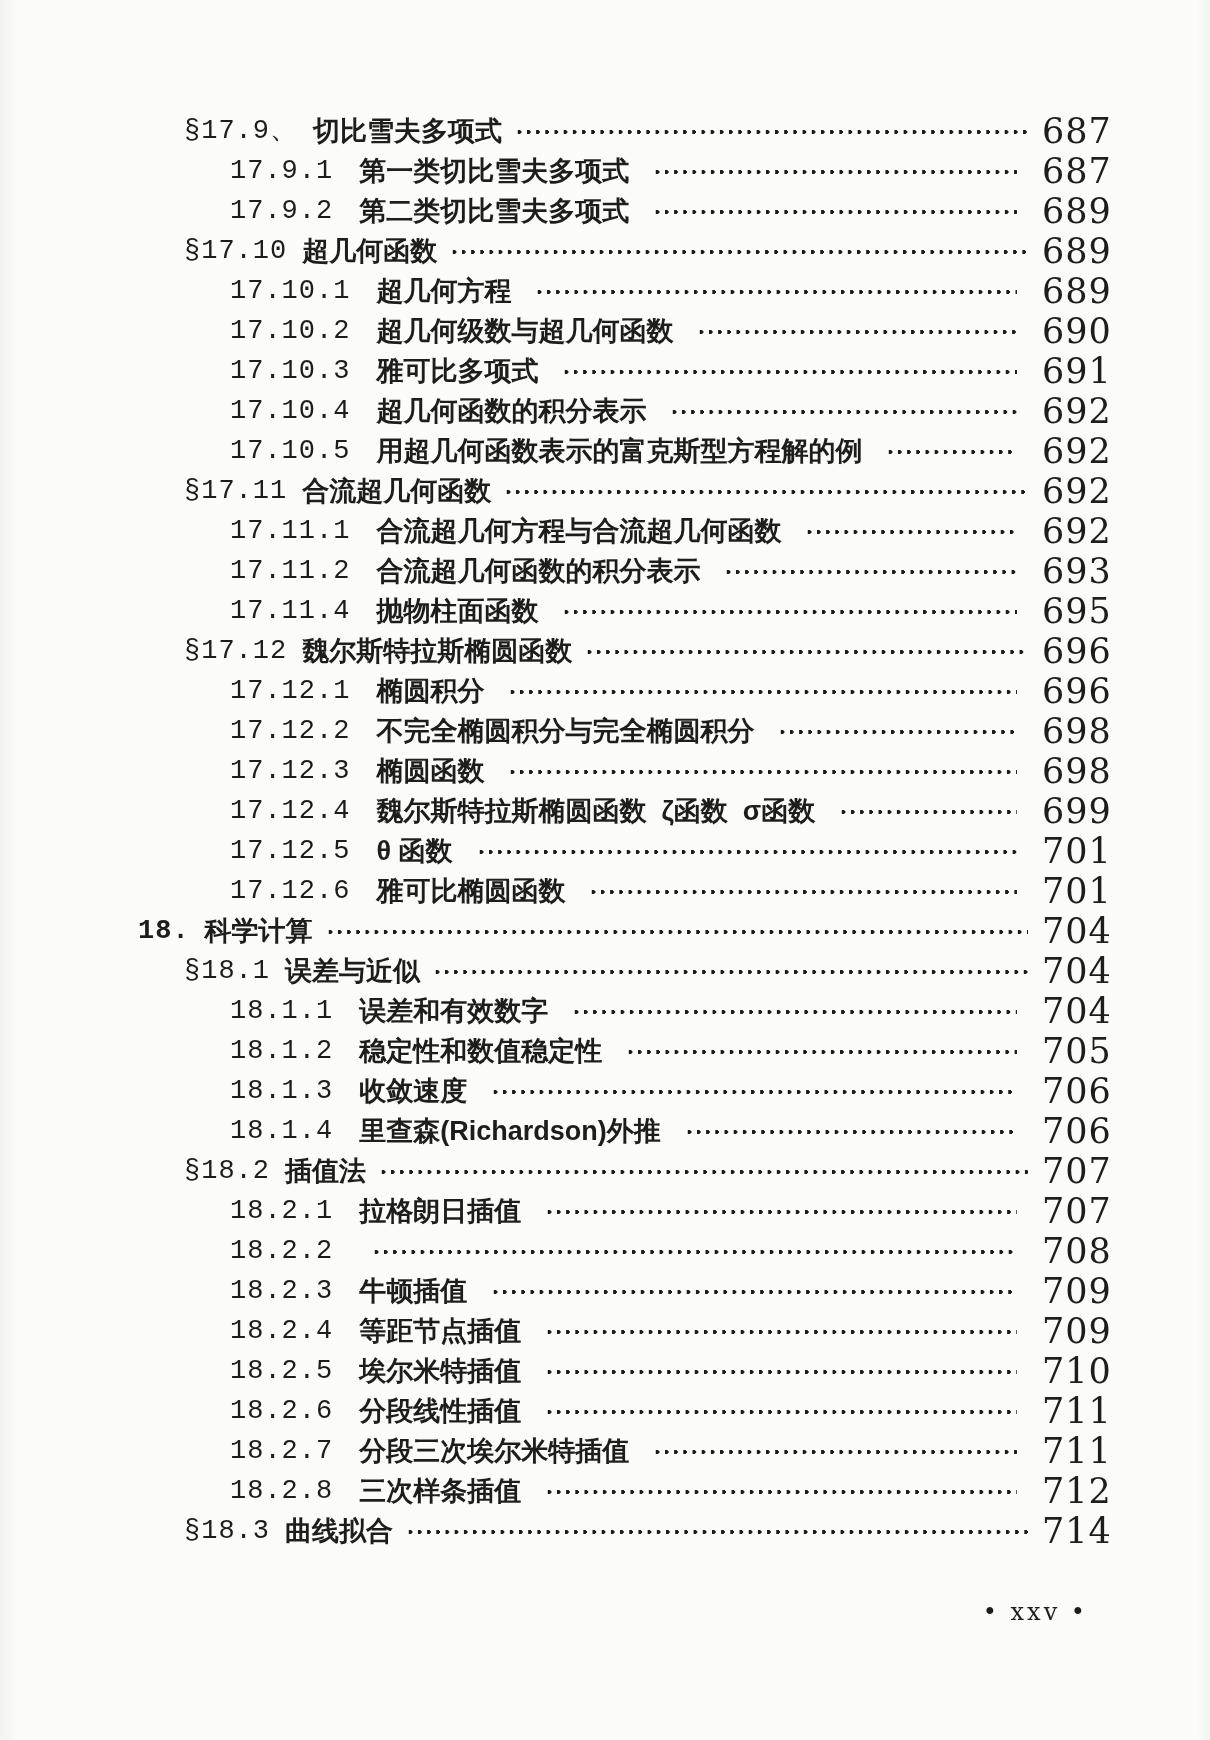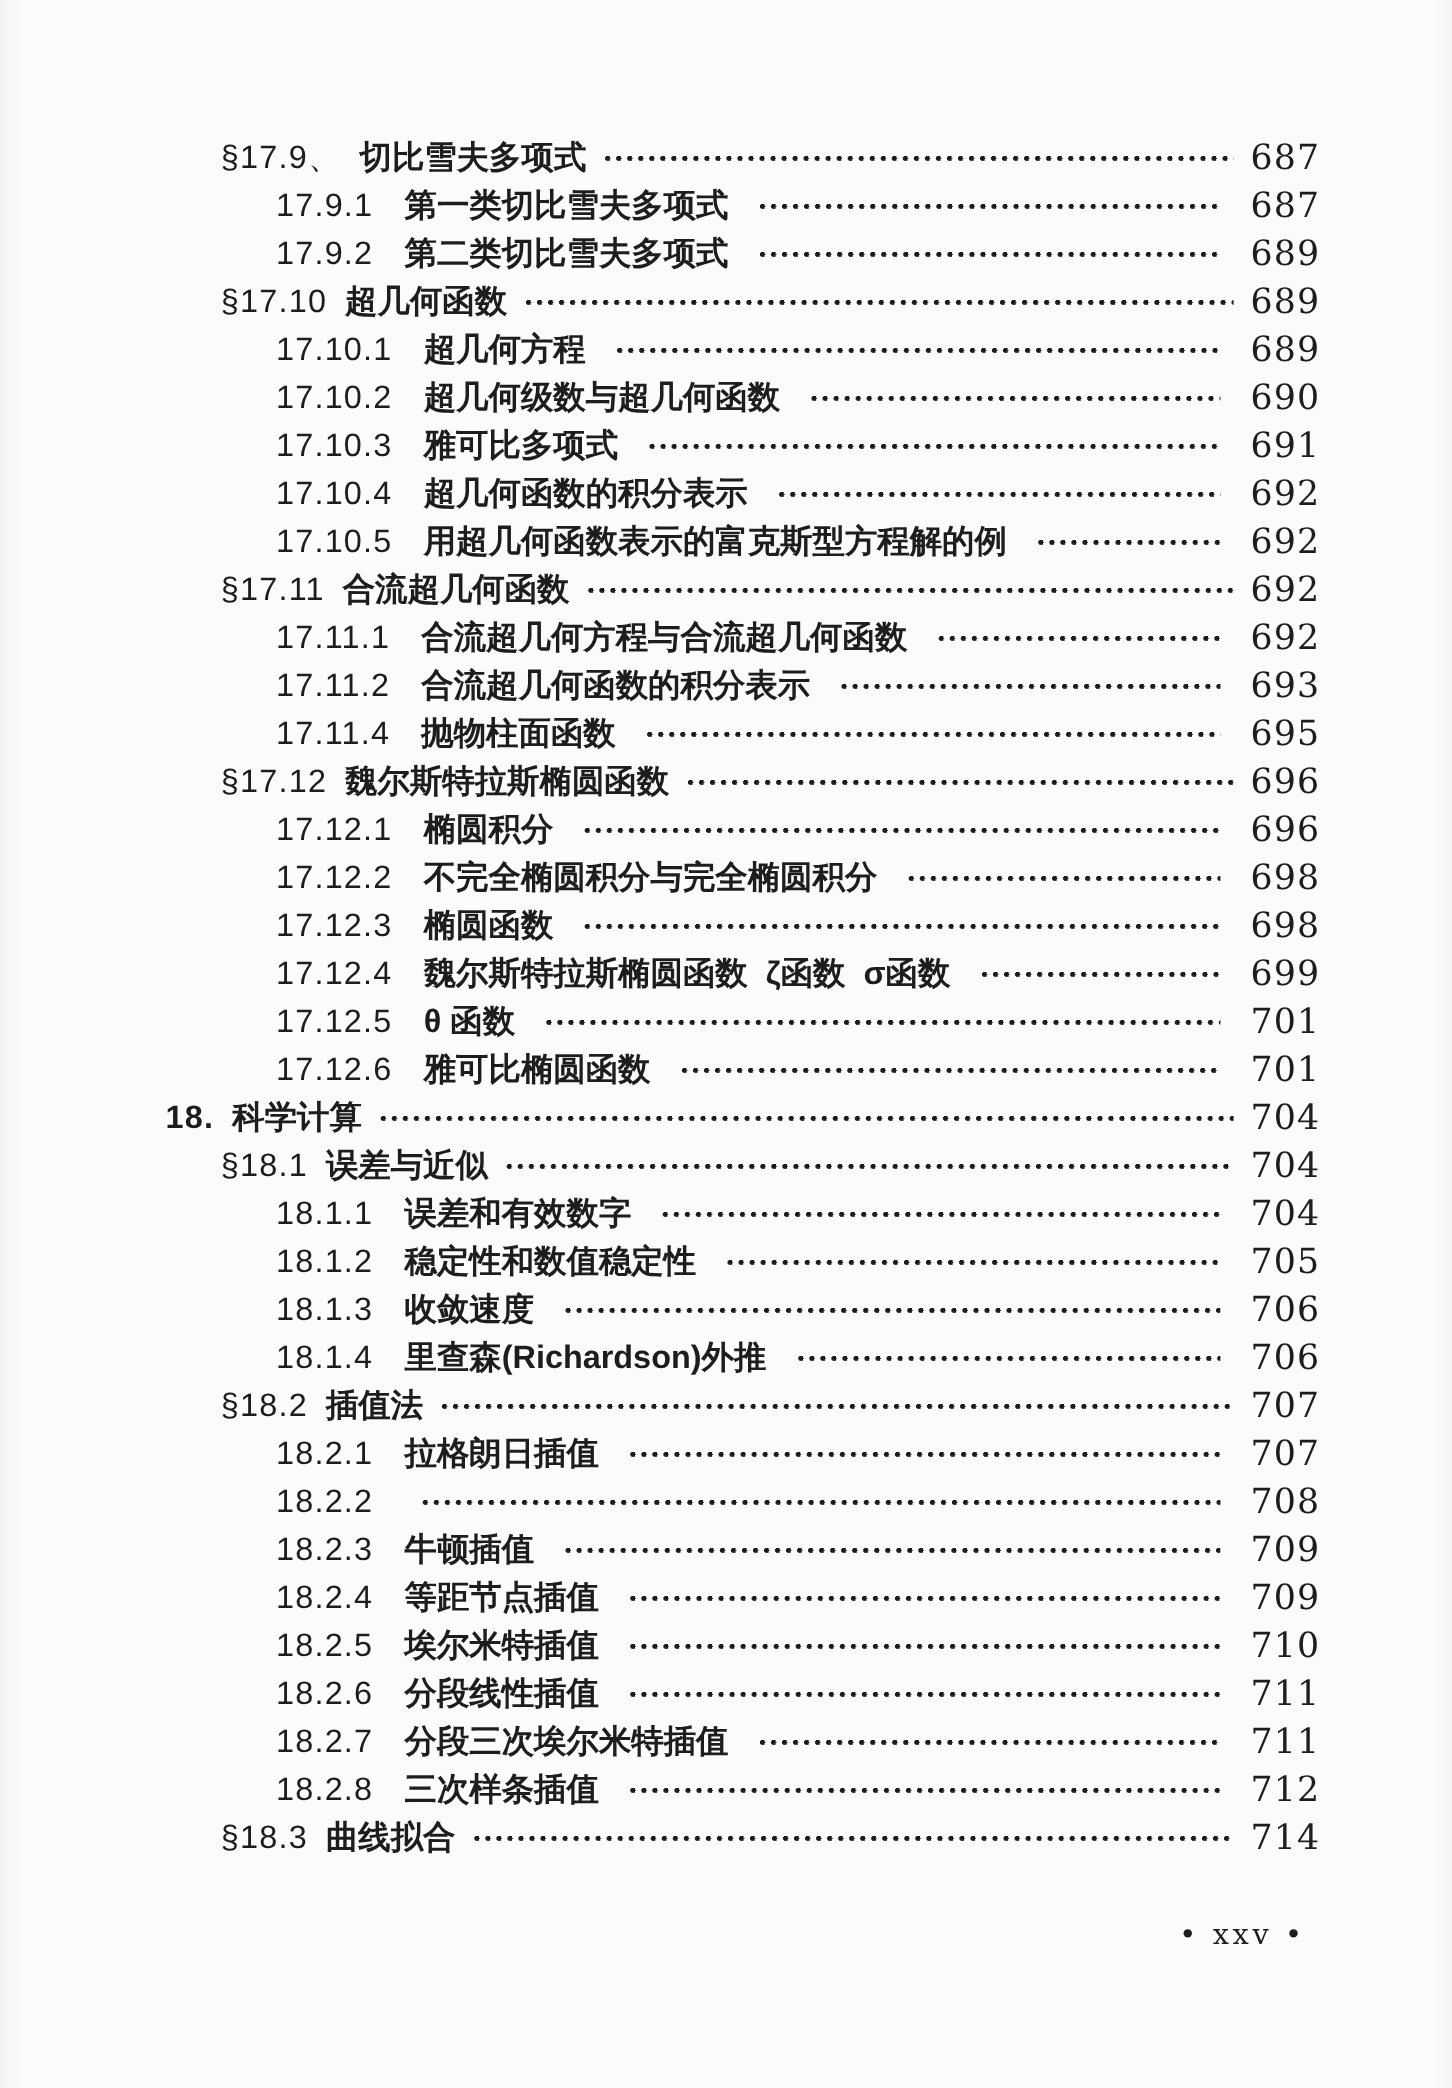--- a/index.html
+++ b/index.html
@@ -38,7 +38,7 @@
   .row.lvl2 { padding-left: 92px; gap: 11px; }
   .row.bold .num, .row.bold .title { font-weight: 700; }
   .num {
-    font-family: Liberation Sans, sans-serif;
+    font-family: Liberation Mono, monospace;
     white-space: pre;
     margin-right: 15px;
     letter-spacing: 1px;

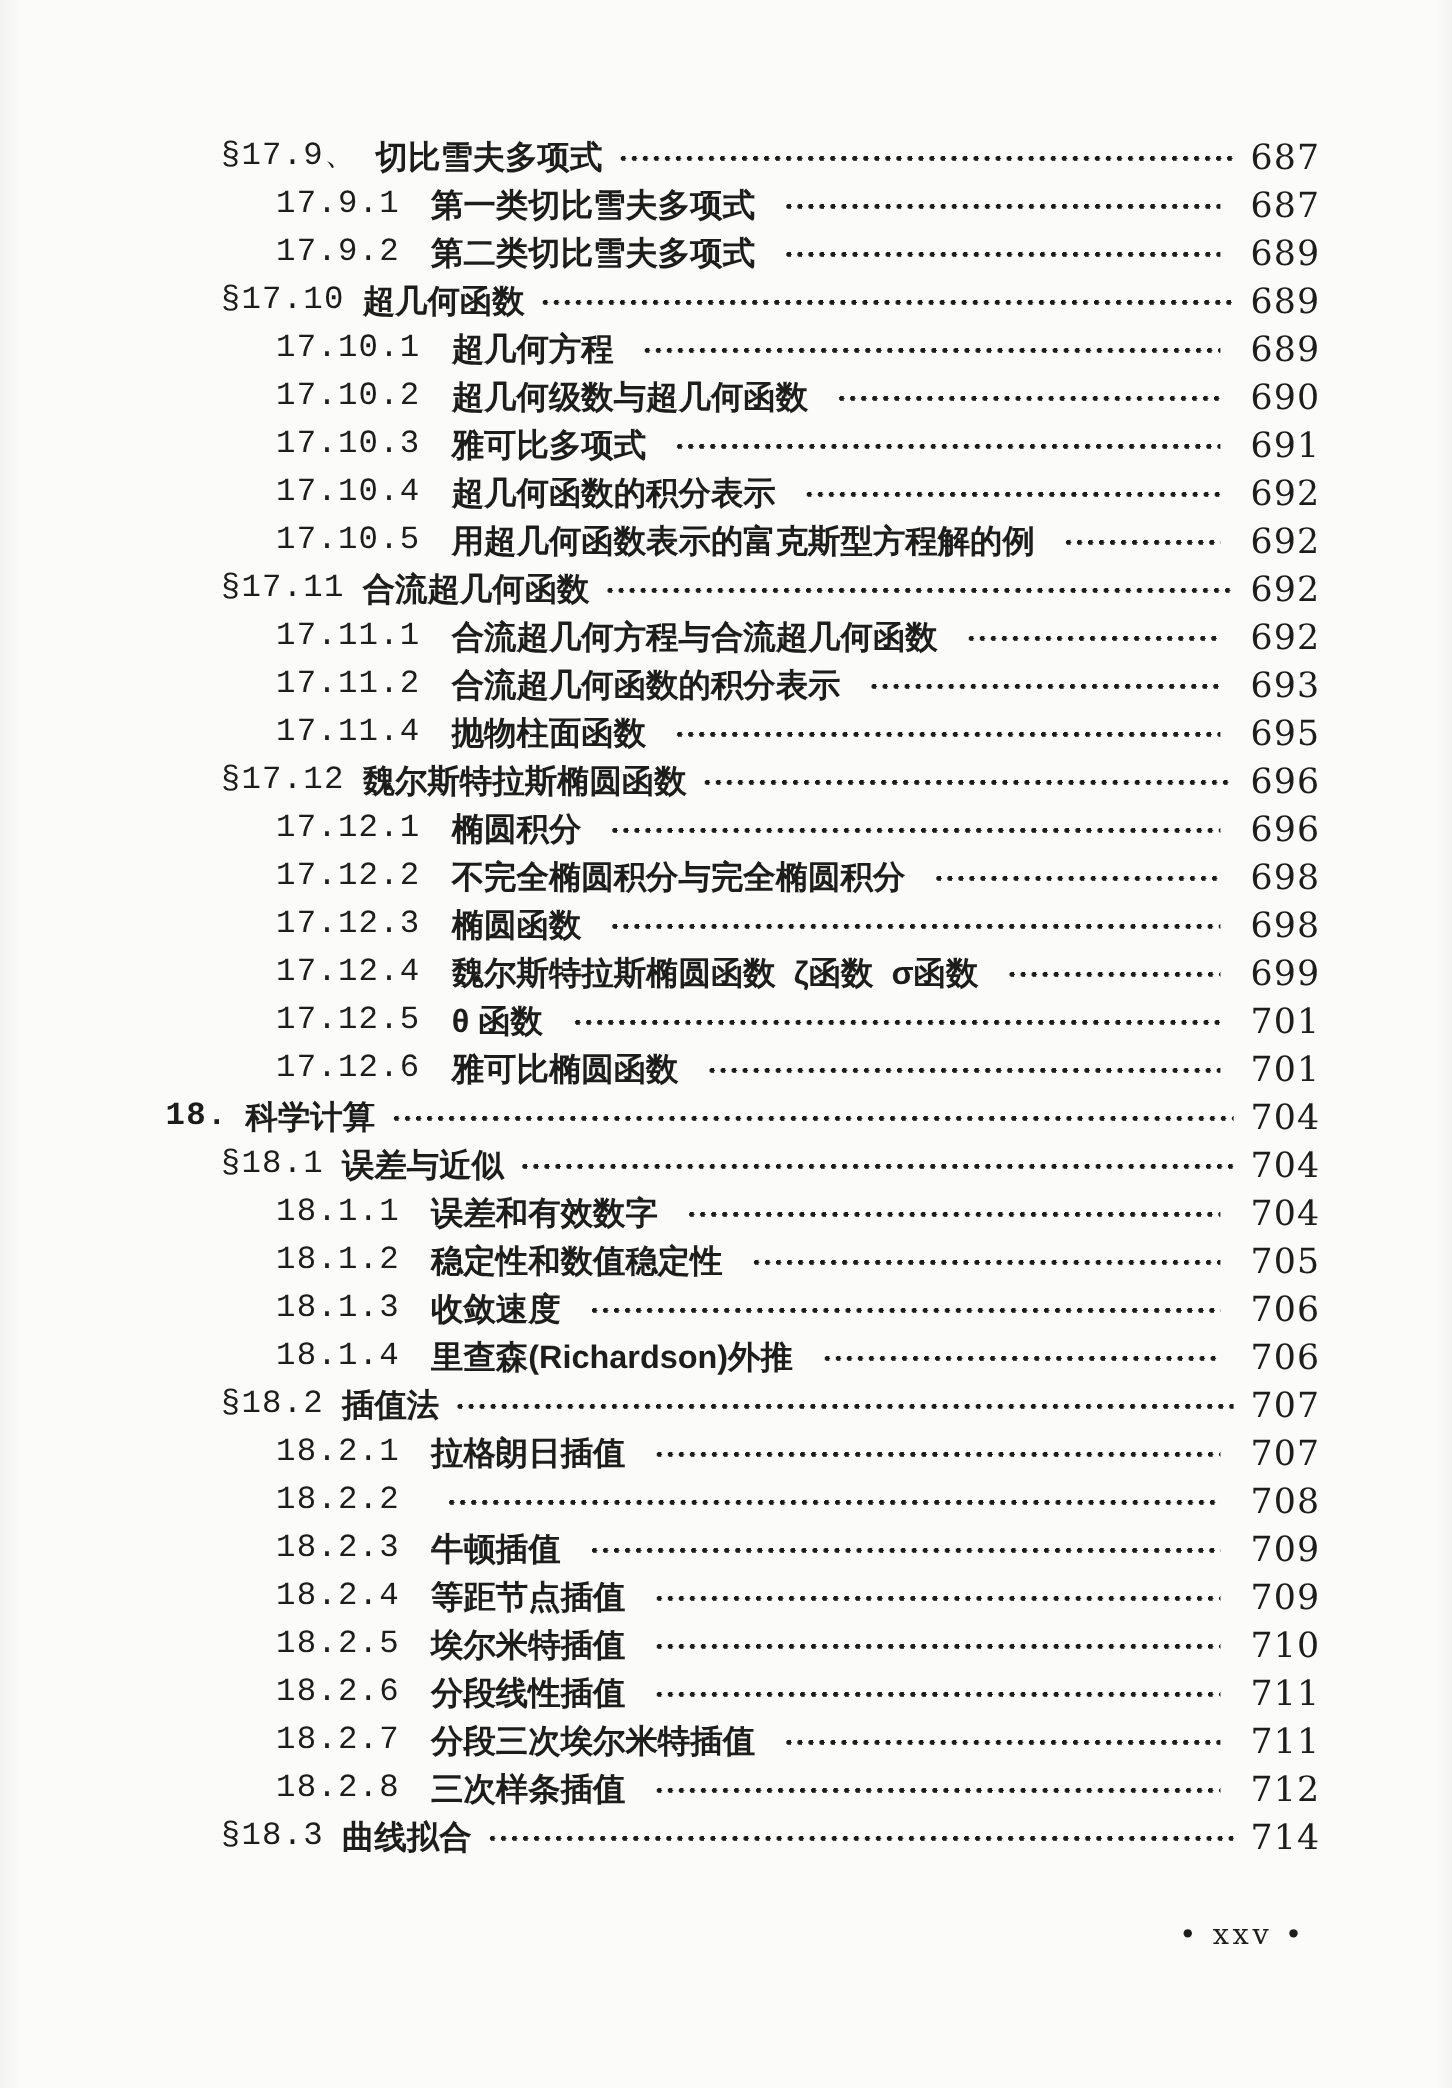--- a/index.html
+++ b/index.html
@@ -60,8 +60,8 @@
   .pagenum {
     font-family: "DejaVu Serif", "Liberation Serif", serif;
     width: 64px;
-    text-align: left;
-    font-size: 29px;
+    text-align: center;
+    font-size: 35px;
     letter-spacing: 1px;
   }
   .footer {

